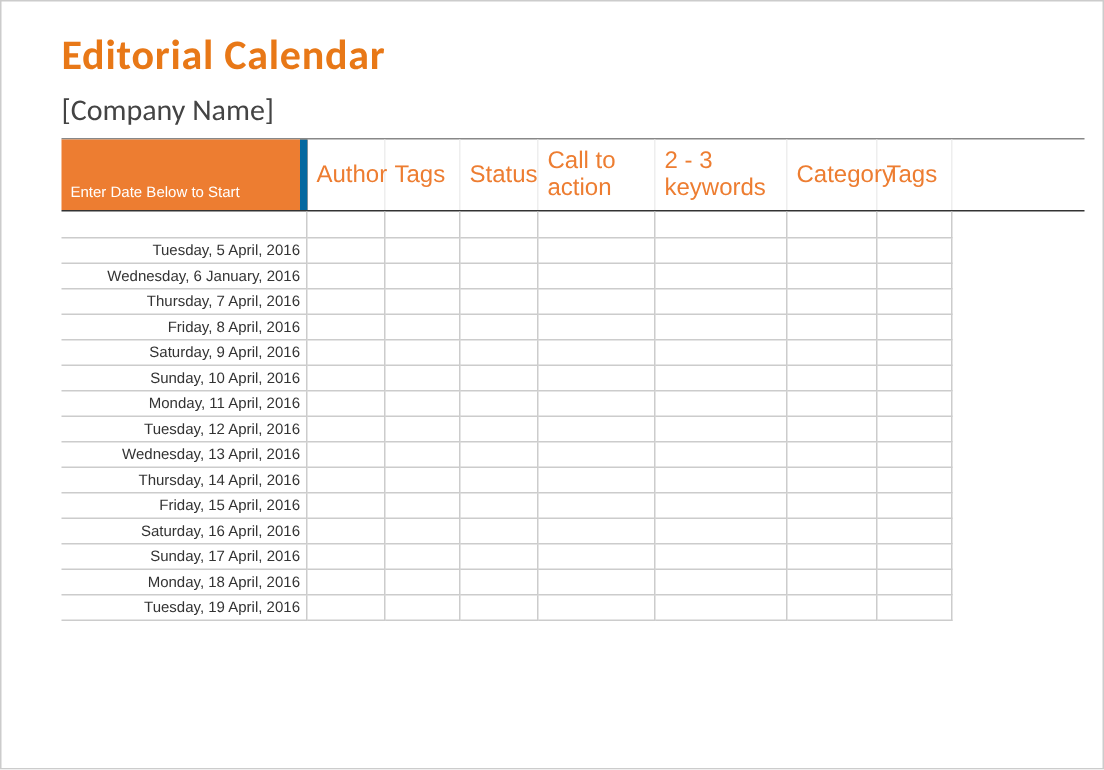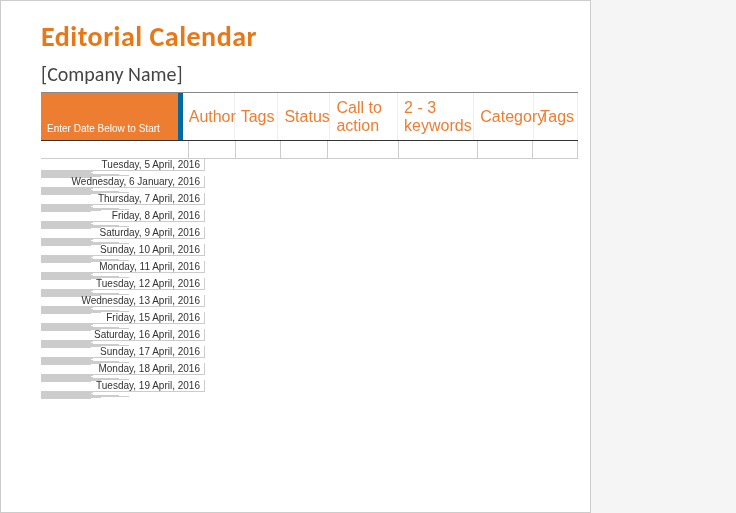--- a/index.html
+++ b/index.html
@@ -14,7 +14,7 @@
     }
     .page {
       background: #fff;
-      width: 591px;
+      width: 736px;
       height: 513px;
       border: 1px solid #ccc;
       padding: 18px 12px 0 12px;

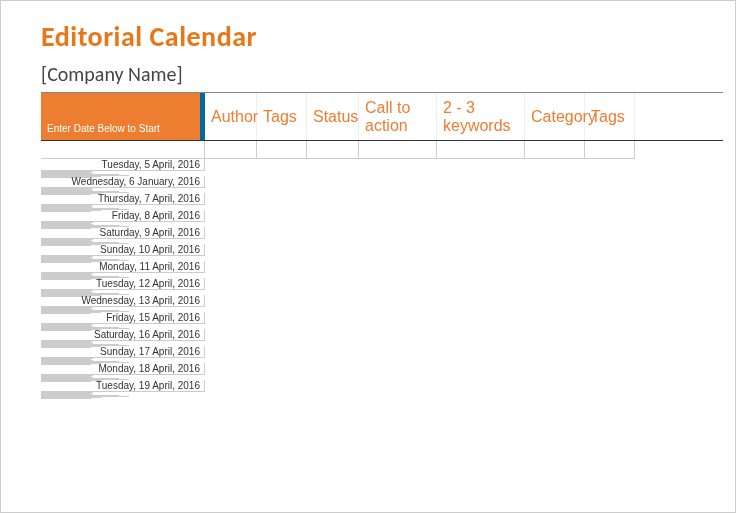--- a/index.html
+++ b/index.html
@@ -82,7 +82,6 @@
     .data-row {
       display: flex;
       height: 17px;
-      flex-direction: column;
     }
     .cell {
       border-right: 1px solid #ccc;

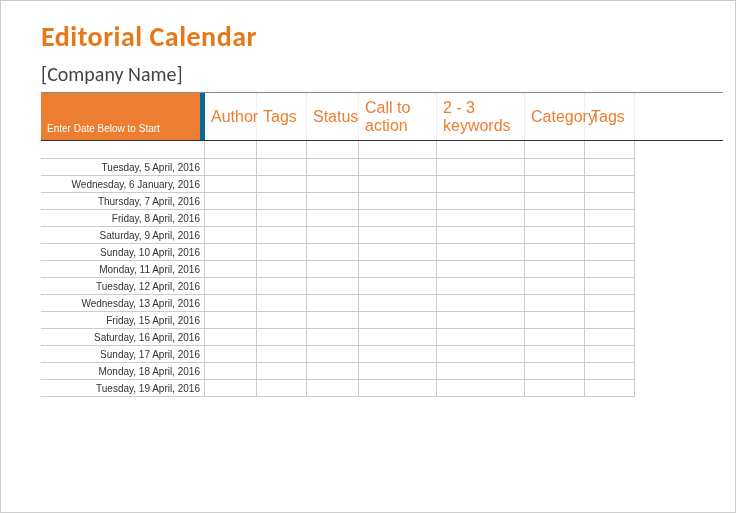--- a/index.html
+++ b/index.html
@@ -226,6 +226,16 @@
           <div class="cell data-cell col-tags"></div>
         </div>
         <div class="data-row">
+          <div class="cell date-cell">Thursday, 14 April, 2016</div>
+          <div class="cell data-cell col-author"></div>
+          <div class="cell data-cell col-topic"></div>
+          <div class="cell data-cell col-status"></div>
+          <div class="cell data-cell col-cta"></div>
+          <div class="cell data-cell col-keywords"></div>
+          <div class="cell data-cell col-category"></div>
+          <div class="cell data-cell col-tags"></div>
+        </div>
+        <div class="data-row">
           <div class="cell date-cell">Friday, 15 April, 2016</div>
           <div class="cell data-cell col-author"></div>
           <div class="cell data-cell col-topic"></div>

